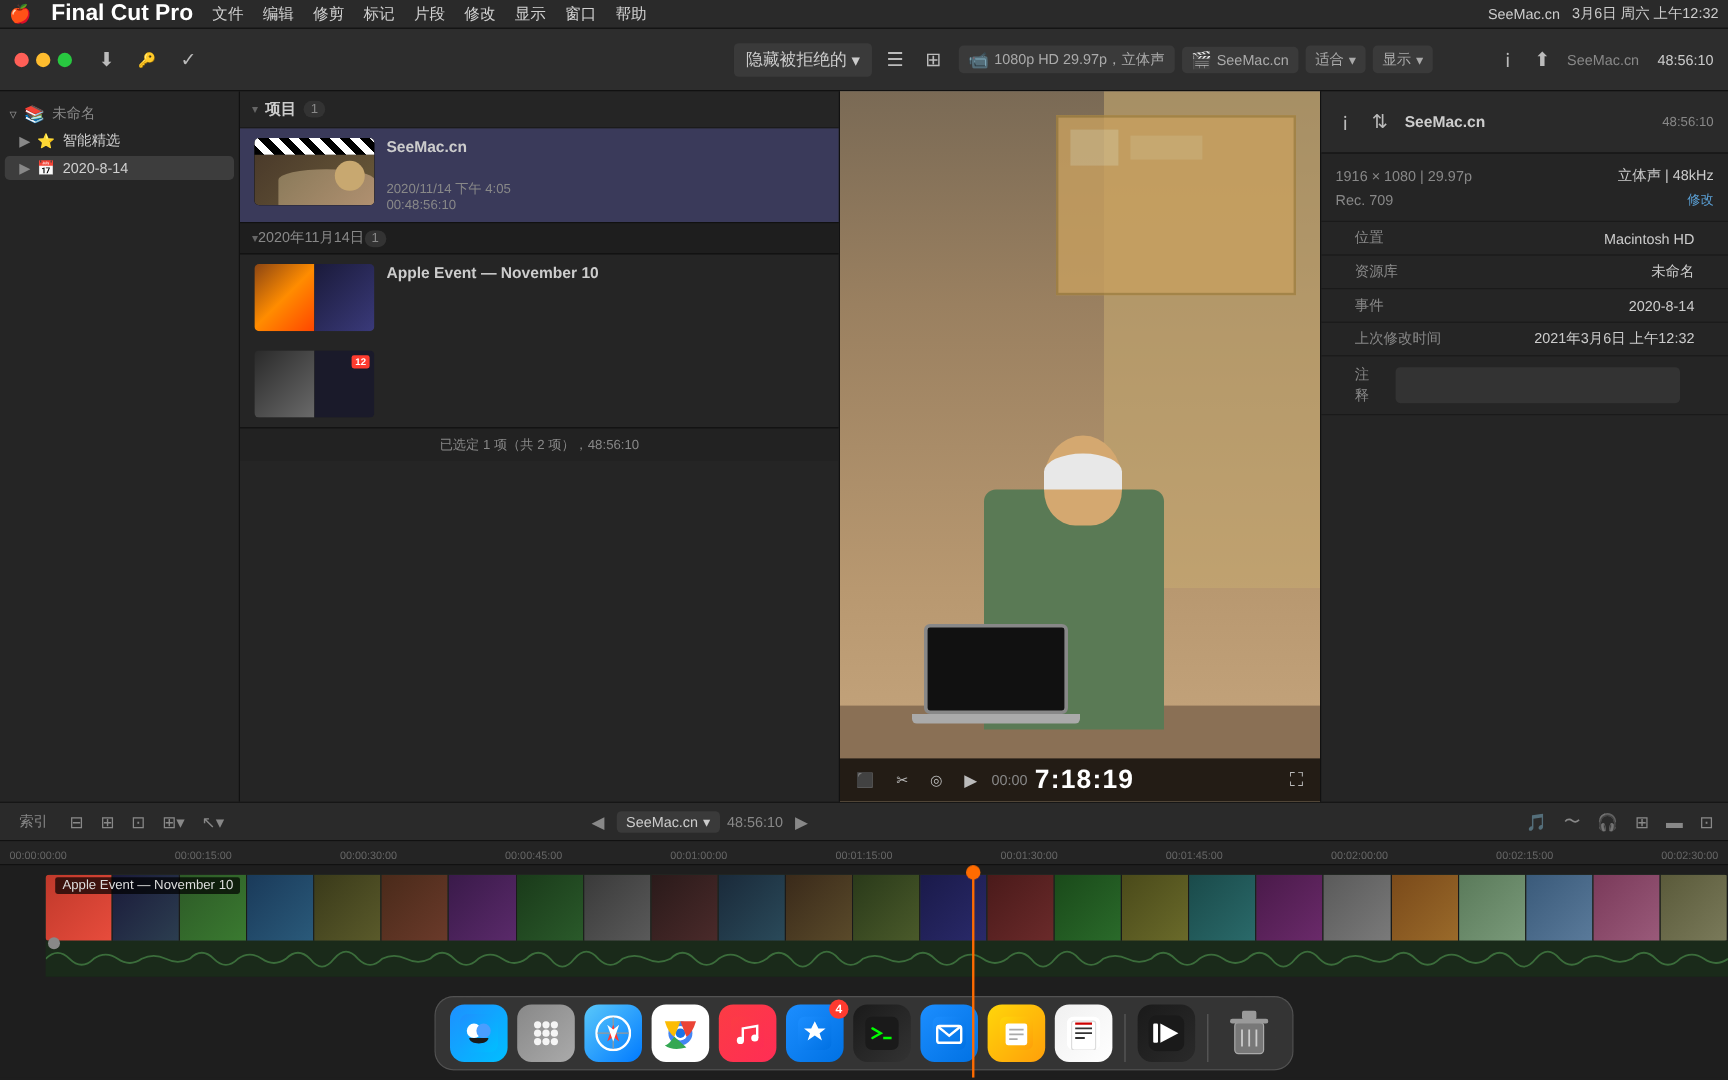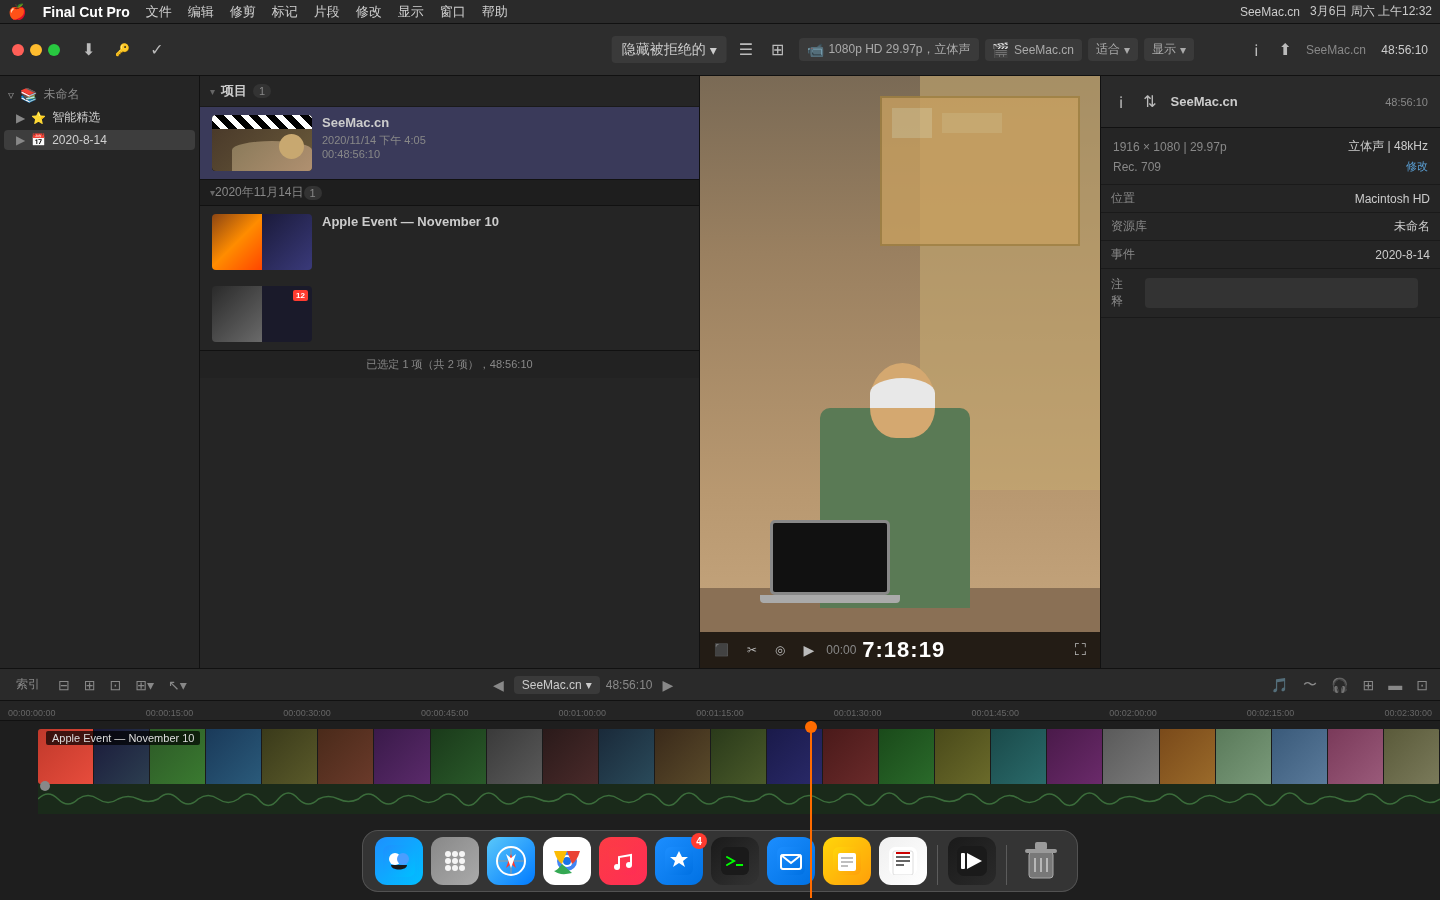--- a/index.html
+++ b/index.html
@@ -25,7 +25,7 @@
       position: relative;
       z-index: 100;
     }
-    #menubar .app-name { font-size: 14px; font-weight: 600; color: #fff; }
+    #menubar .app-name { font-size: 19px; font-weight: 600; color: #fff; }
     #menubar .menu-item { font-size: 13px; color: #d0d0d0; cursor: default; }
     #menubar .right-items {
       margin-left: auto;

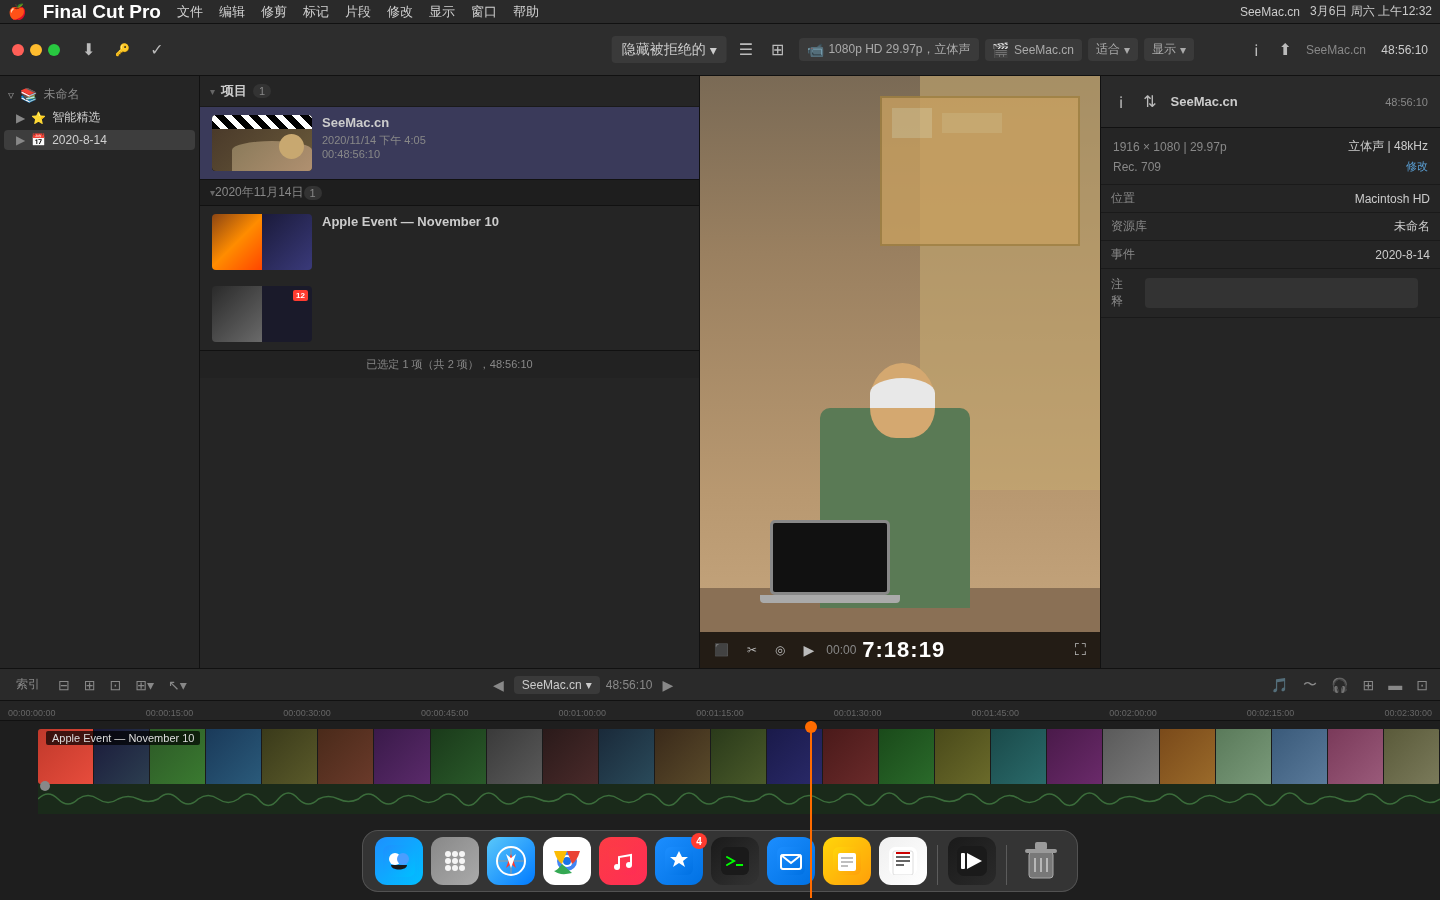--- a/index.html
+++ b/index.html
@@ -208,7 +208,7 @@
     }
     .clip-info { flex: 1; }
     .clip-name { font-size: 13px; font-weight: 600; color: #ccc; }
-    .clip-date { font-size: 11px; color: #888; margin-top: 3px; }
+    .clip-date { font-size: 11px; color: #888; margin-top: 20px; }
     .clip-duration { font-size: 11px; color: #888; }
 
     .date-section-header {

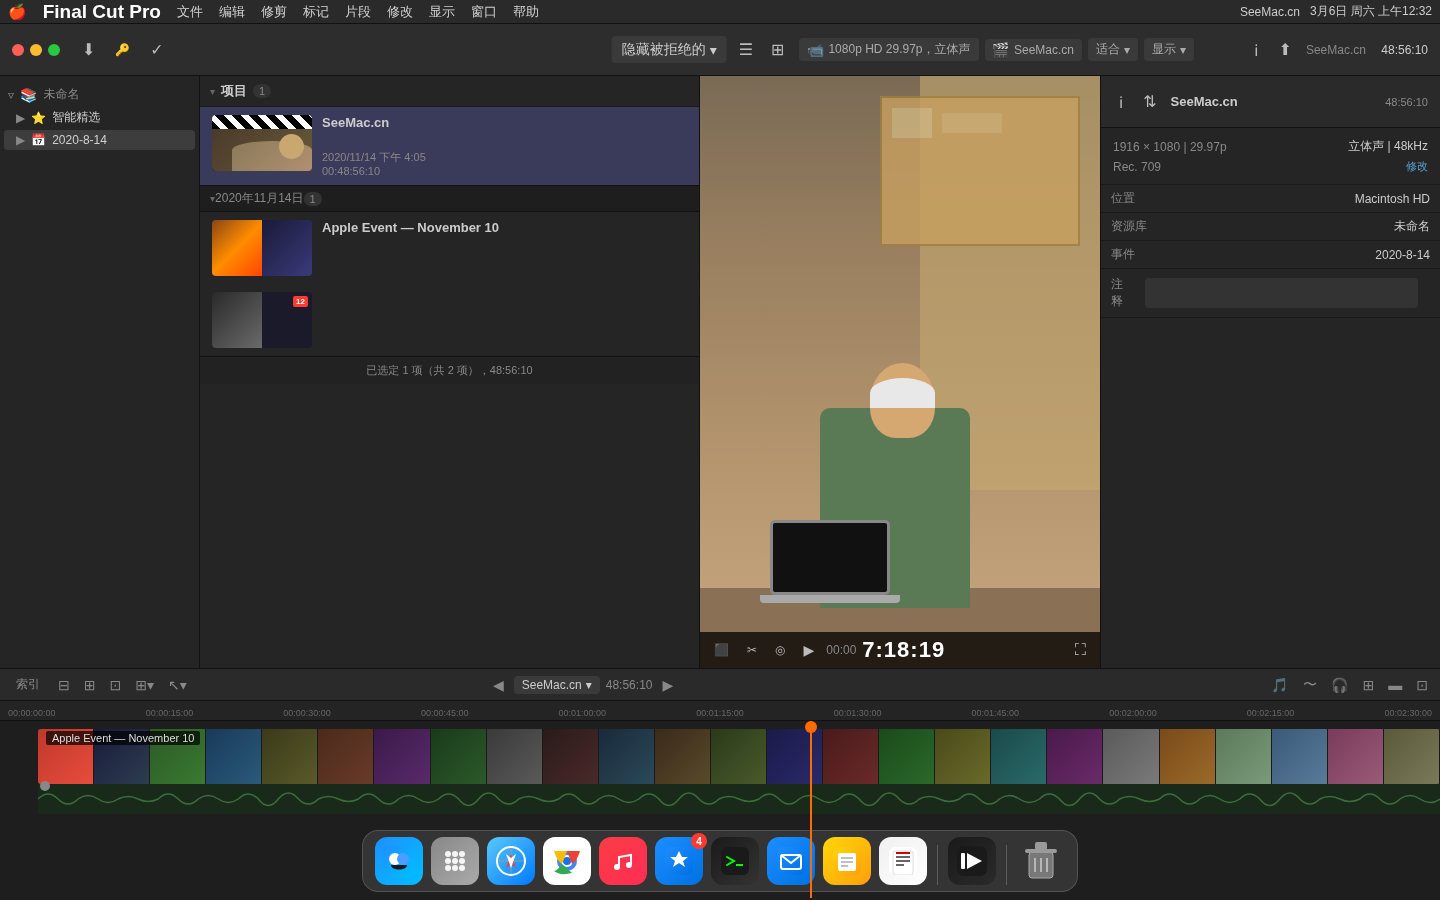--- a/index.html
+++ b/index.html
@@ -327,7 +327,7 @@
       display: flex;
       justify-content: space-between;
       align-items: center;
-      padding: 5px 10px;
+      padding: 5px 28px;
       border-bottom: 1px solid #1a1a1a;
     }
     .detail-key { font-size: 12px; color: #888; }

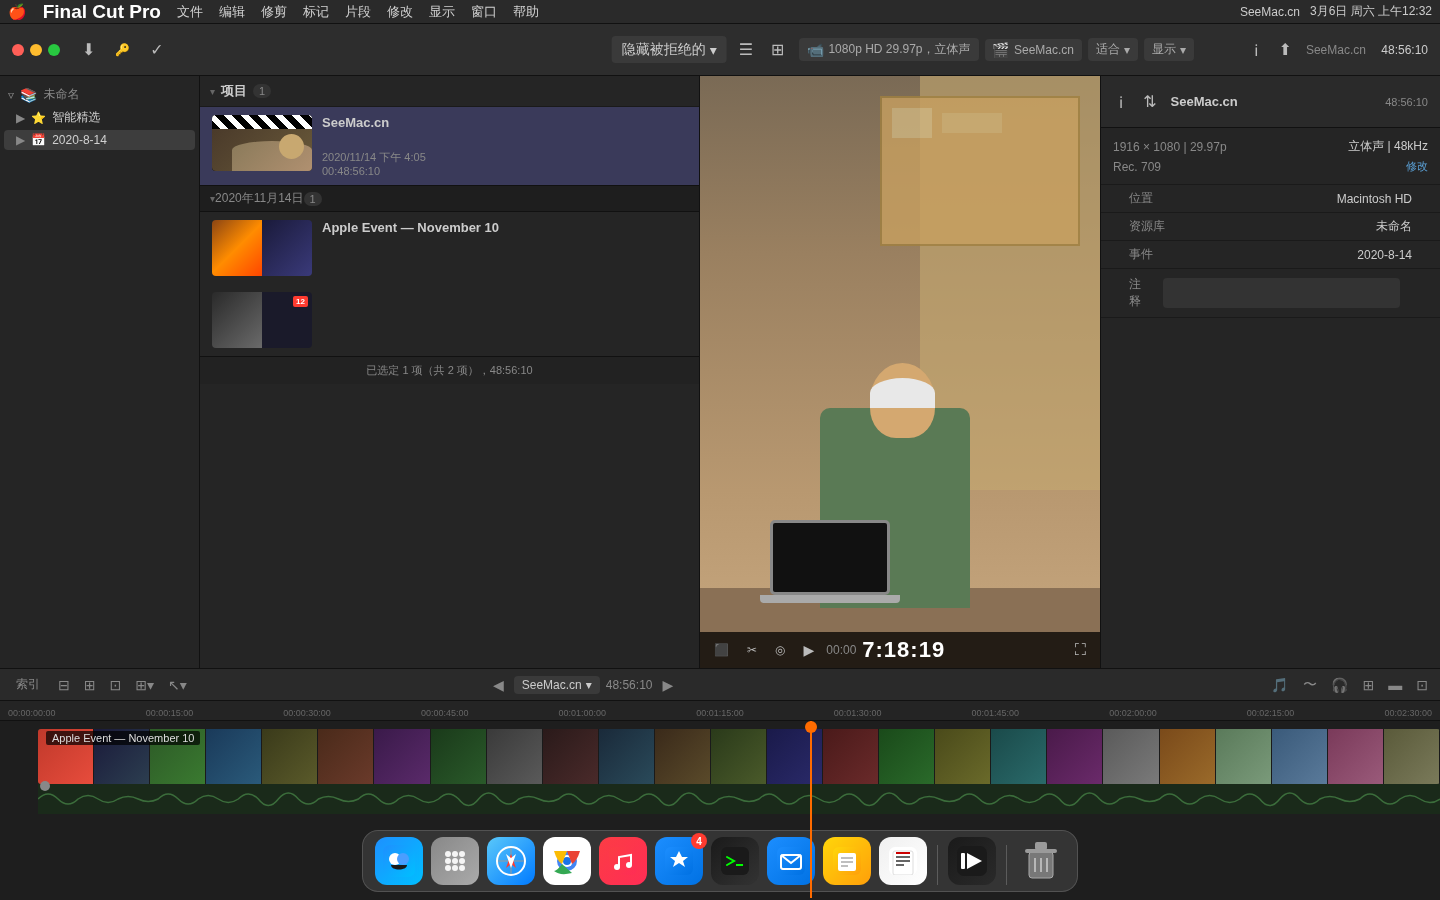--- a/index.html
+++ b/index.html
@@ -834,6 +834,10 @@
     <div class="detail-row">
       <span class="detail-key">事件</span>
       <span class="detail-val">2020-8-14</span>
+    </div>
+    <div class="detail-row">
+      <span class="detail-key">上次修改时间</span>
+      <span class="detail-val">2021年3月6日 上午12:32</span>
     </div>
     <div class="detail-row">
       <span class="detail-key">注释</span>

